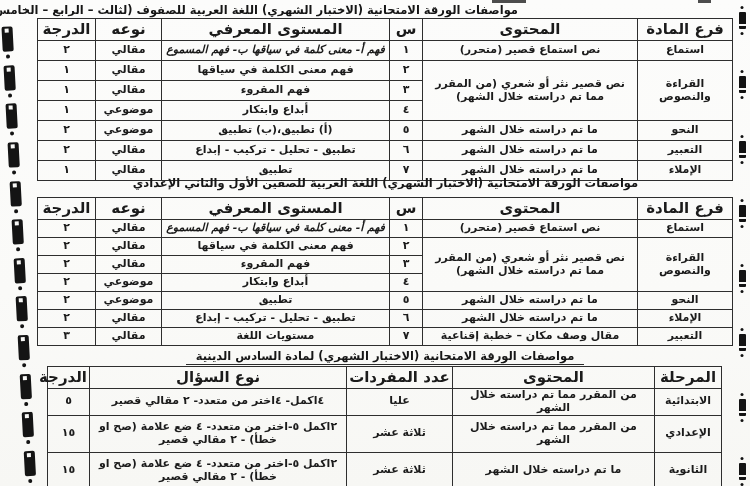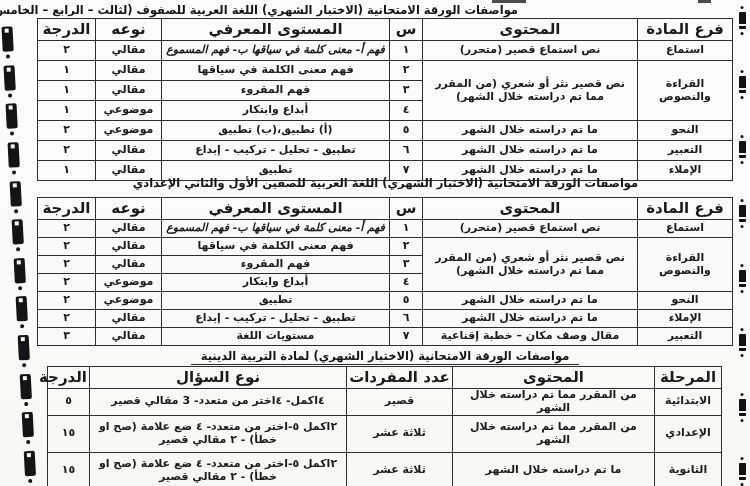--- a/index.html
+++ b/index.html
@@ -233,7 +233,7 @@
     </table>
 
   <div class="title title3">
-    <span class="u">مواصفات الورقة الامتحانية (الاختبار الشهري) لمادة التربية الدينية</span>
+    <span class="u">مواصفات الورقة الامتحانية (الاختبار الشهري) لمادة السادس الدينية</span>
   </div>
 
   <table class="t3">

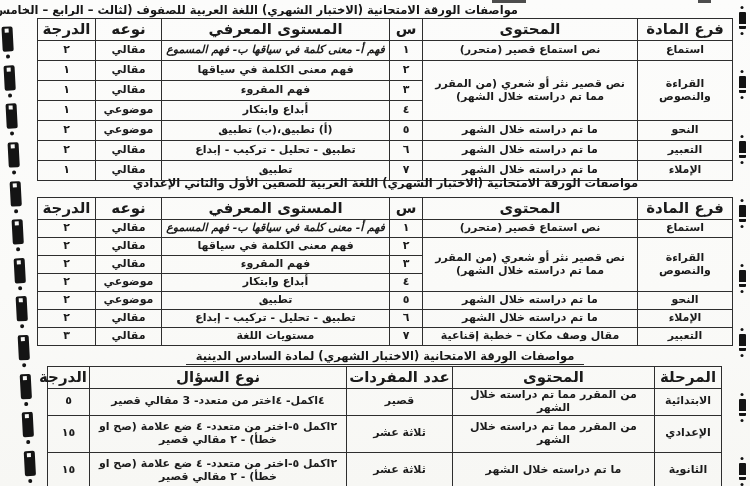--- a/index.html
+++ b/index.html
@@ -256,7 +256,7 @@
       <td>الابتدائية</td>
       <td>من المقرر مما تم دراسته خلال الشهر</td>
       <td>قصير</td>
-      <td>٤اكمل- ٤اختر من متعدد- 3 مقالي قصير</td>
+      <td>٤اكمل- ٤اختر من متعدد- ٢ مقالي قصير</td>
       <td>٥</td>
     </tr>
     <tr>

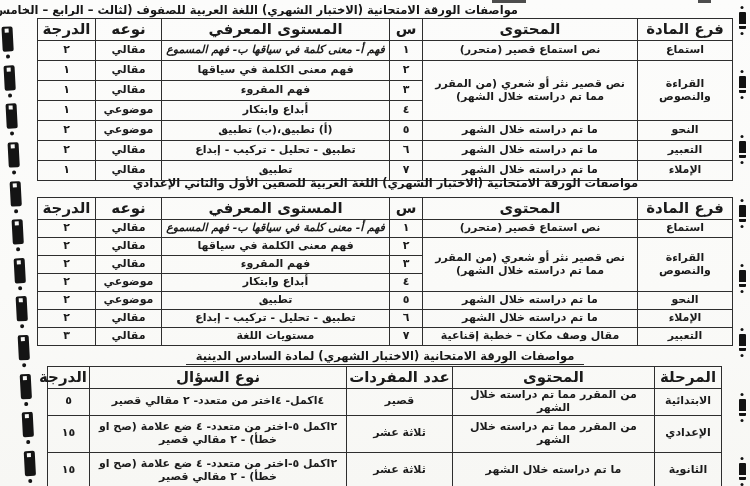--- a/index.html
+++ b/index.html
@@ -255,7 +255,7 @@
     <tr>
       <td>الابتدائية</td>
       <td>من المقرر مما تم دراسته خلال الشهر</td>
-      <td>قصير</td>
+      <td>عليا</td>
       <td>٤اكمل- ٤اختر من متعدد- ٢ مقالي قصير</td>
       <td>٥</td>
     </tr>

